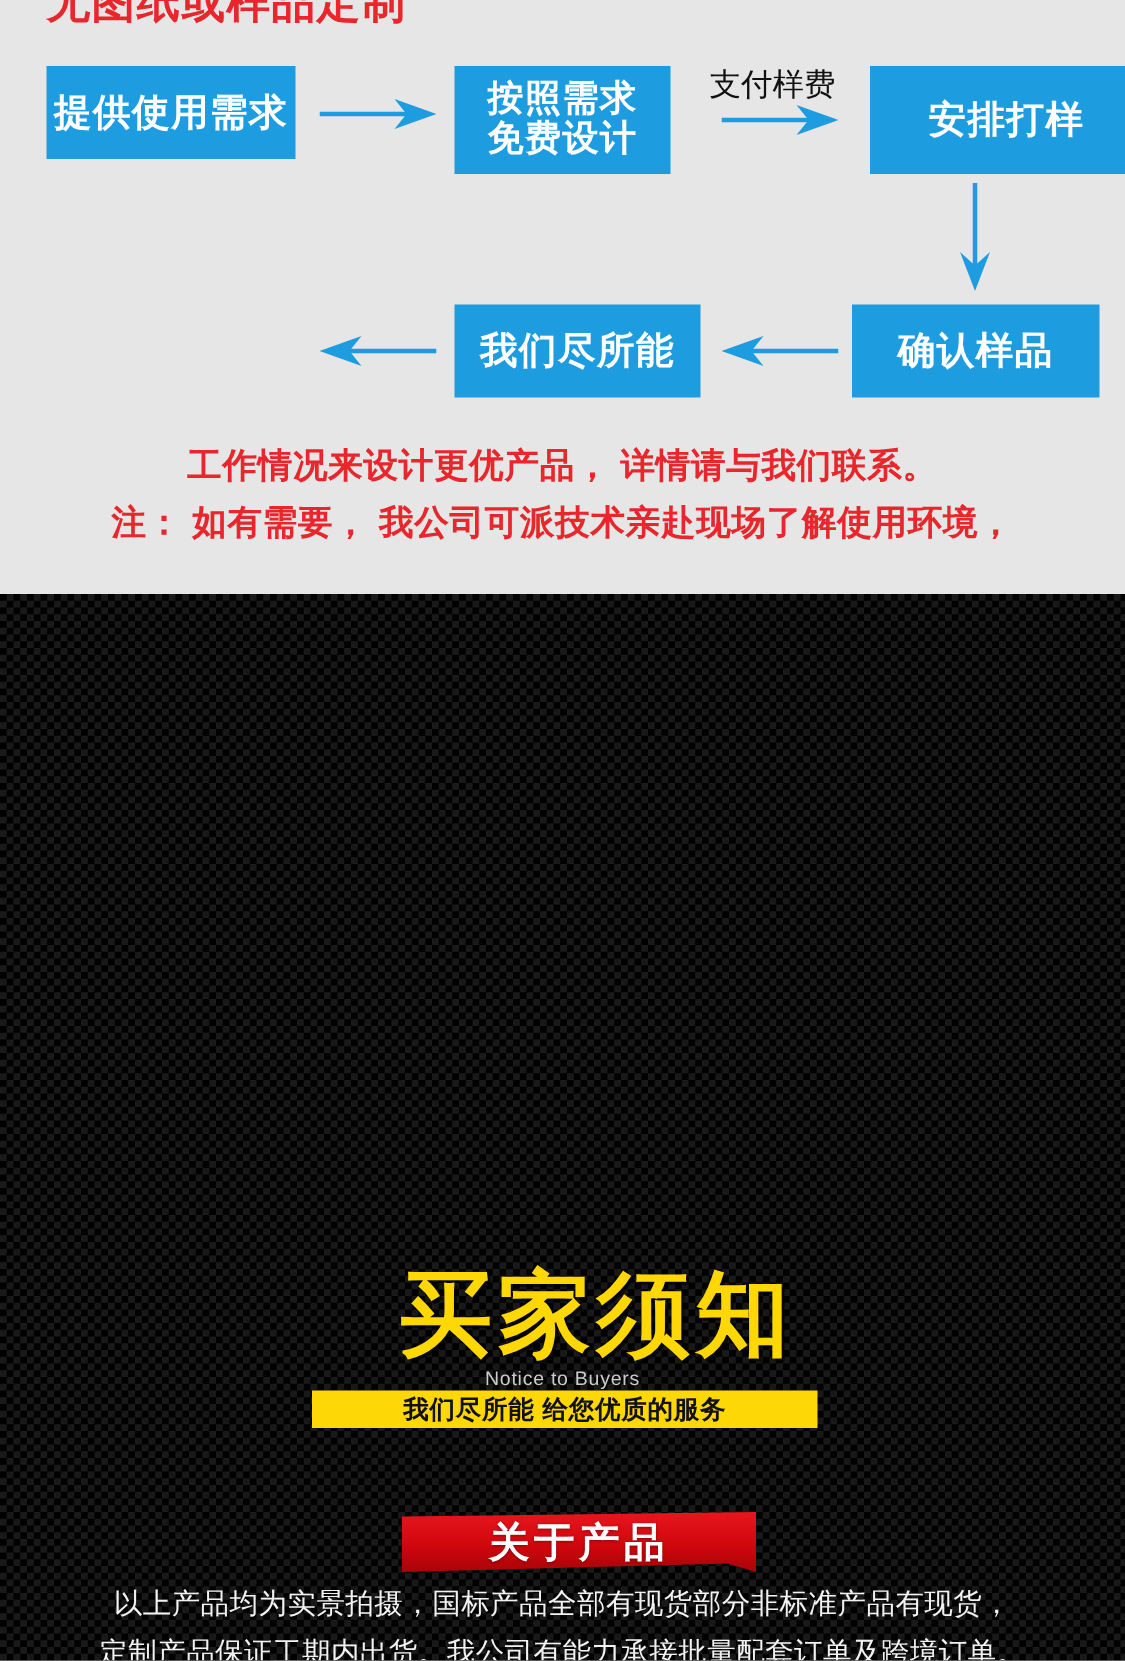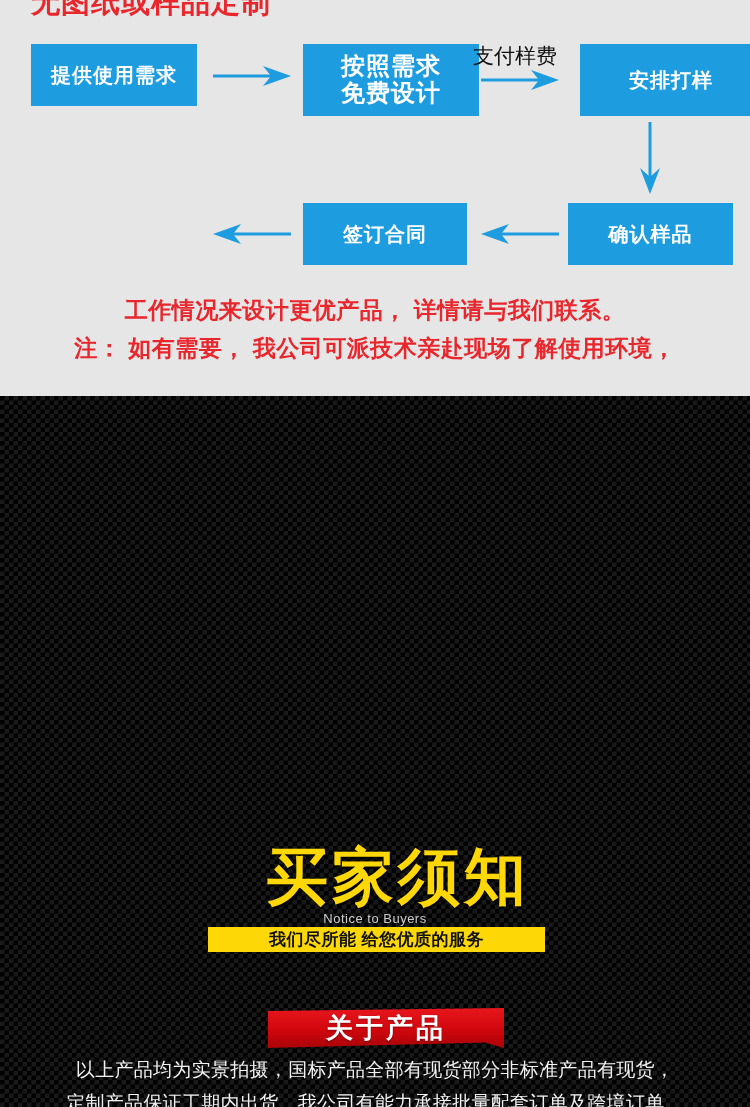--- a/index.html
+++ b/index.html
@@ -47,7 +47,7 @@
     text-align: center;
     letter-spacing: 1px;
     line-height: 1.12;
-    font-size: 20px;
+    font-size: 25px;
   }
 
   

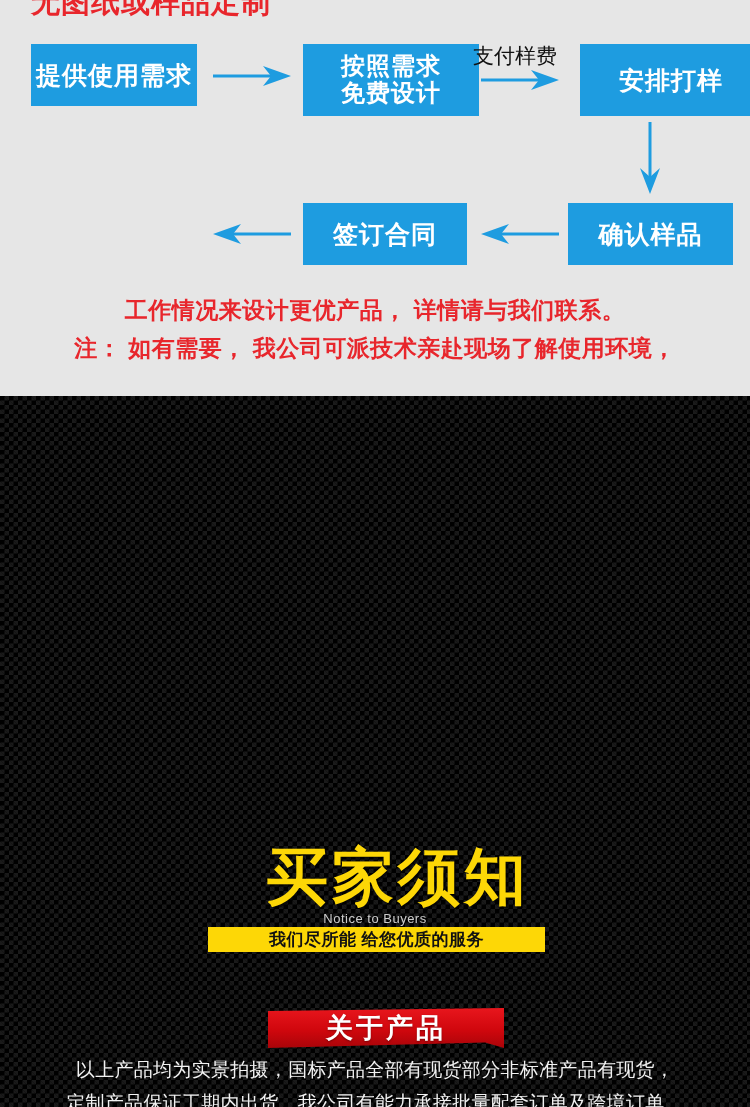--- a/index.html
+++ b/index.html
@@ -52,7 +52,7 @@
 
   
   #box-need      { left: 31px;  top: 44px;  width: 166px; height: 62px; }
-  #box-design    { left: 303px; top: 44px;  width: 176px; height: 72px; font-size: 24px; }
+  #box-design    { left: 303px; top: 44px;  width: 144px; height: 72px; font-size: 24px; }
   #box-sample    { left: 580px; top: 44px;  width: 182px; height: 72px; }
   
   #box-mass      { left: 31px;  top: 203px; width: 166px; height: 62px; }

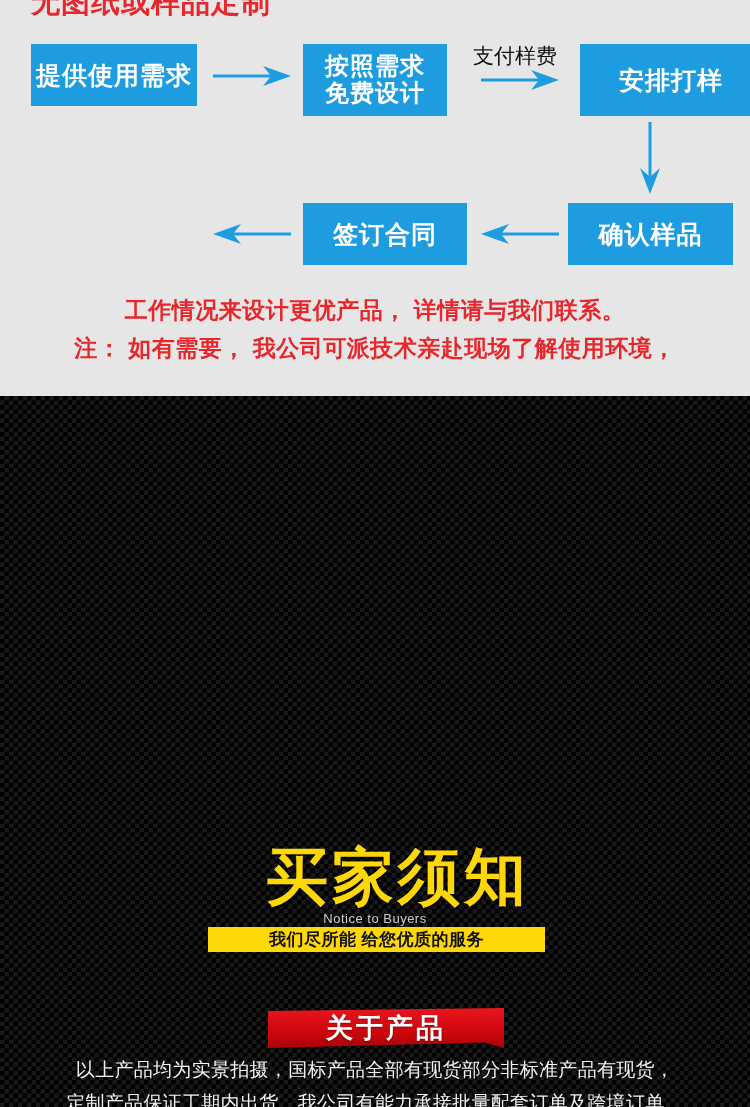--- a/index.html
+++ b/index.html
@@ -234,7 +234,7 @@
     </svg>
   </div>
 
-  <div class="flow-box" id="box-contract">签订合同</div>
+  <div class="flow-box" id="box-contract">我们尽所能</div>
 
   <div class="arrow" style="left:213px; top:223px;">
     <svg width="78" height="22" viewBox="0 0 78 22">

